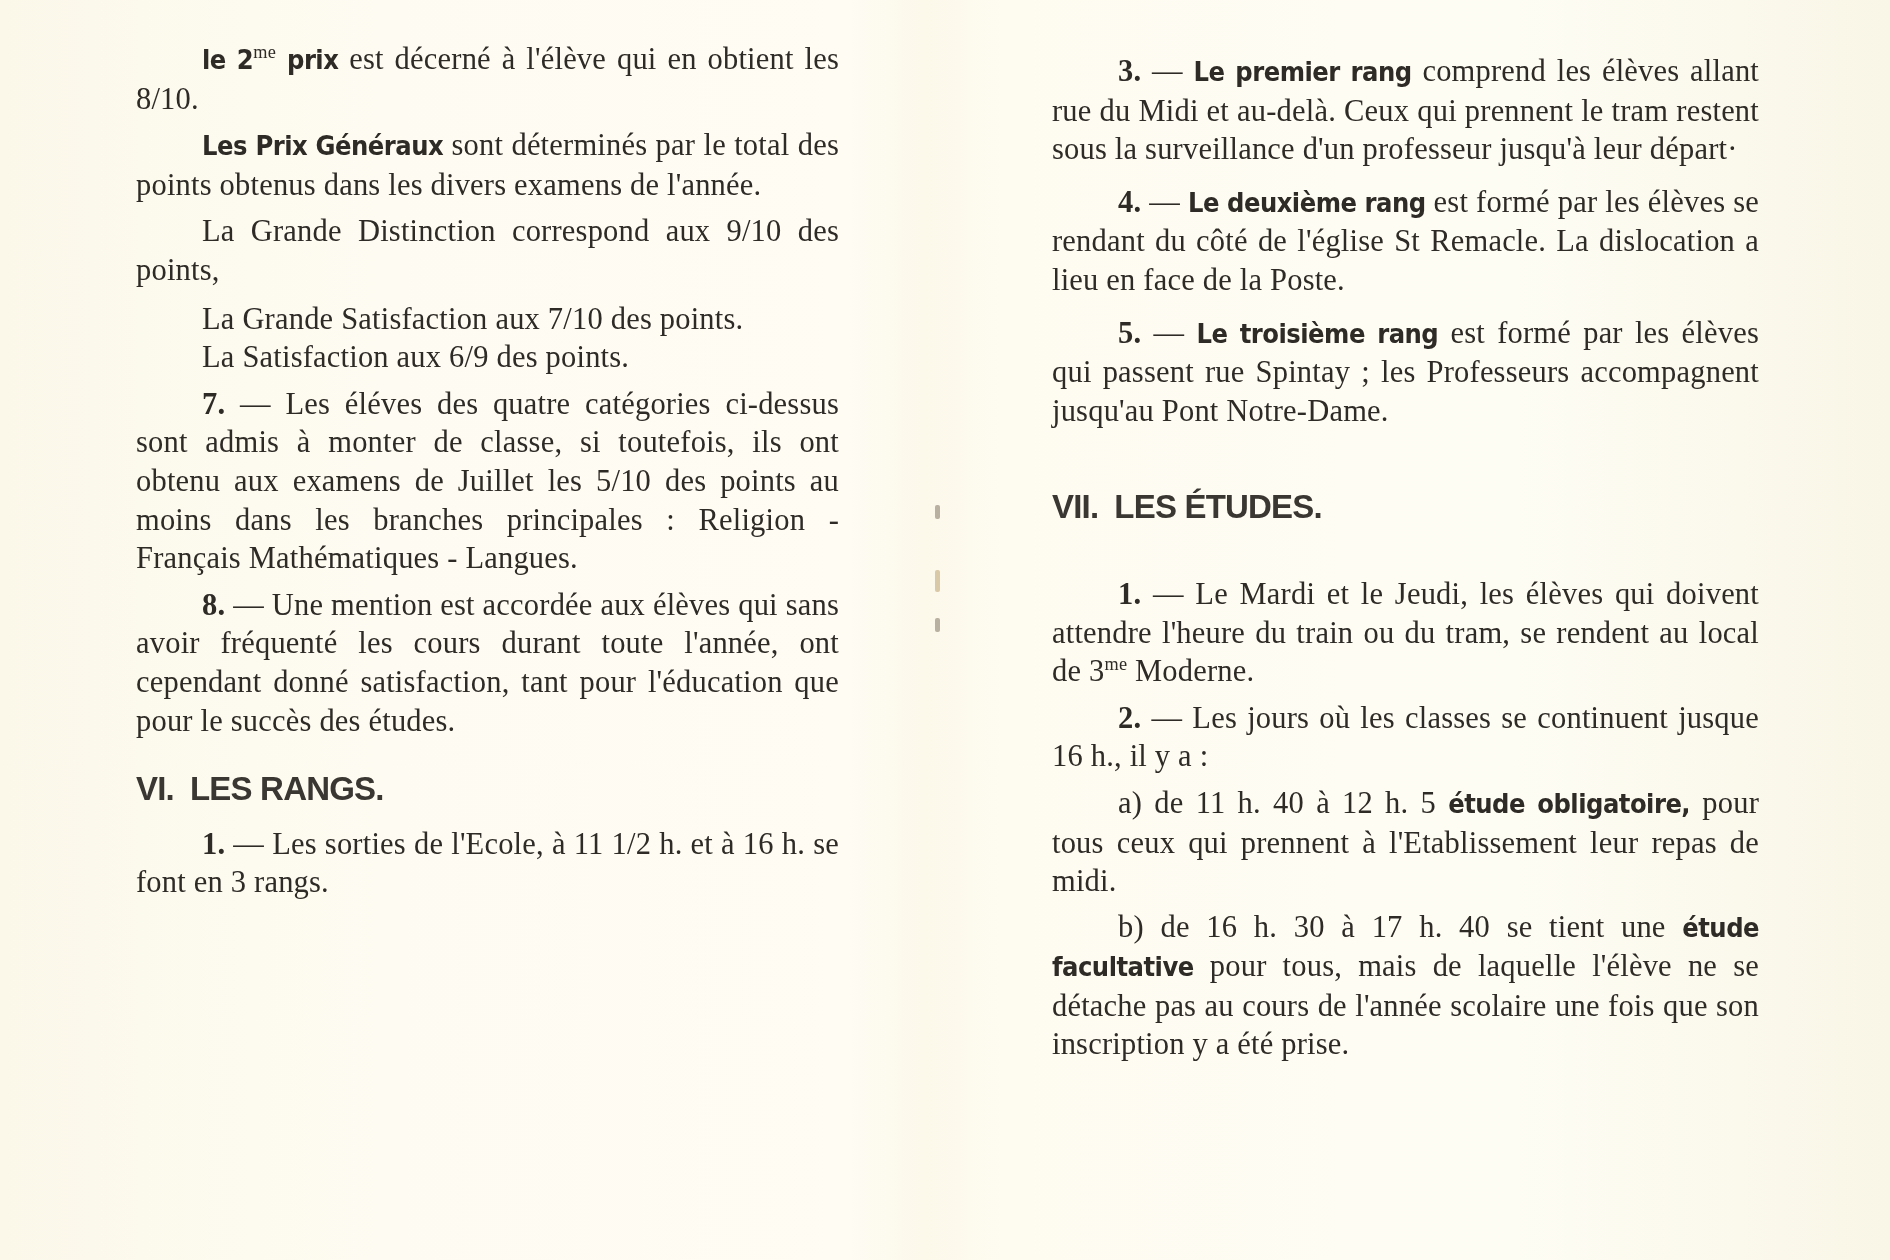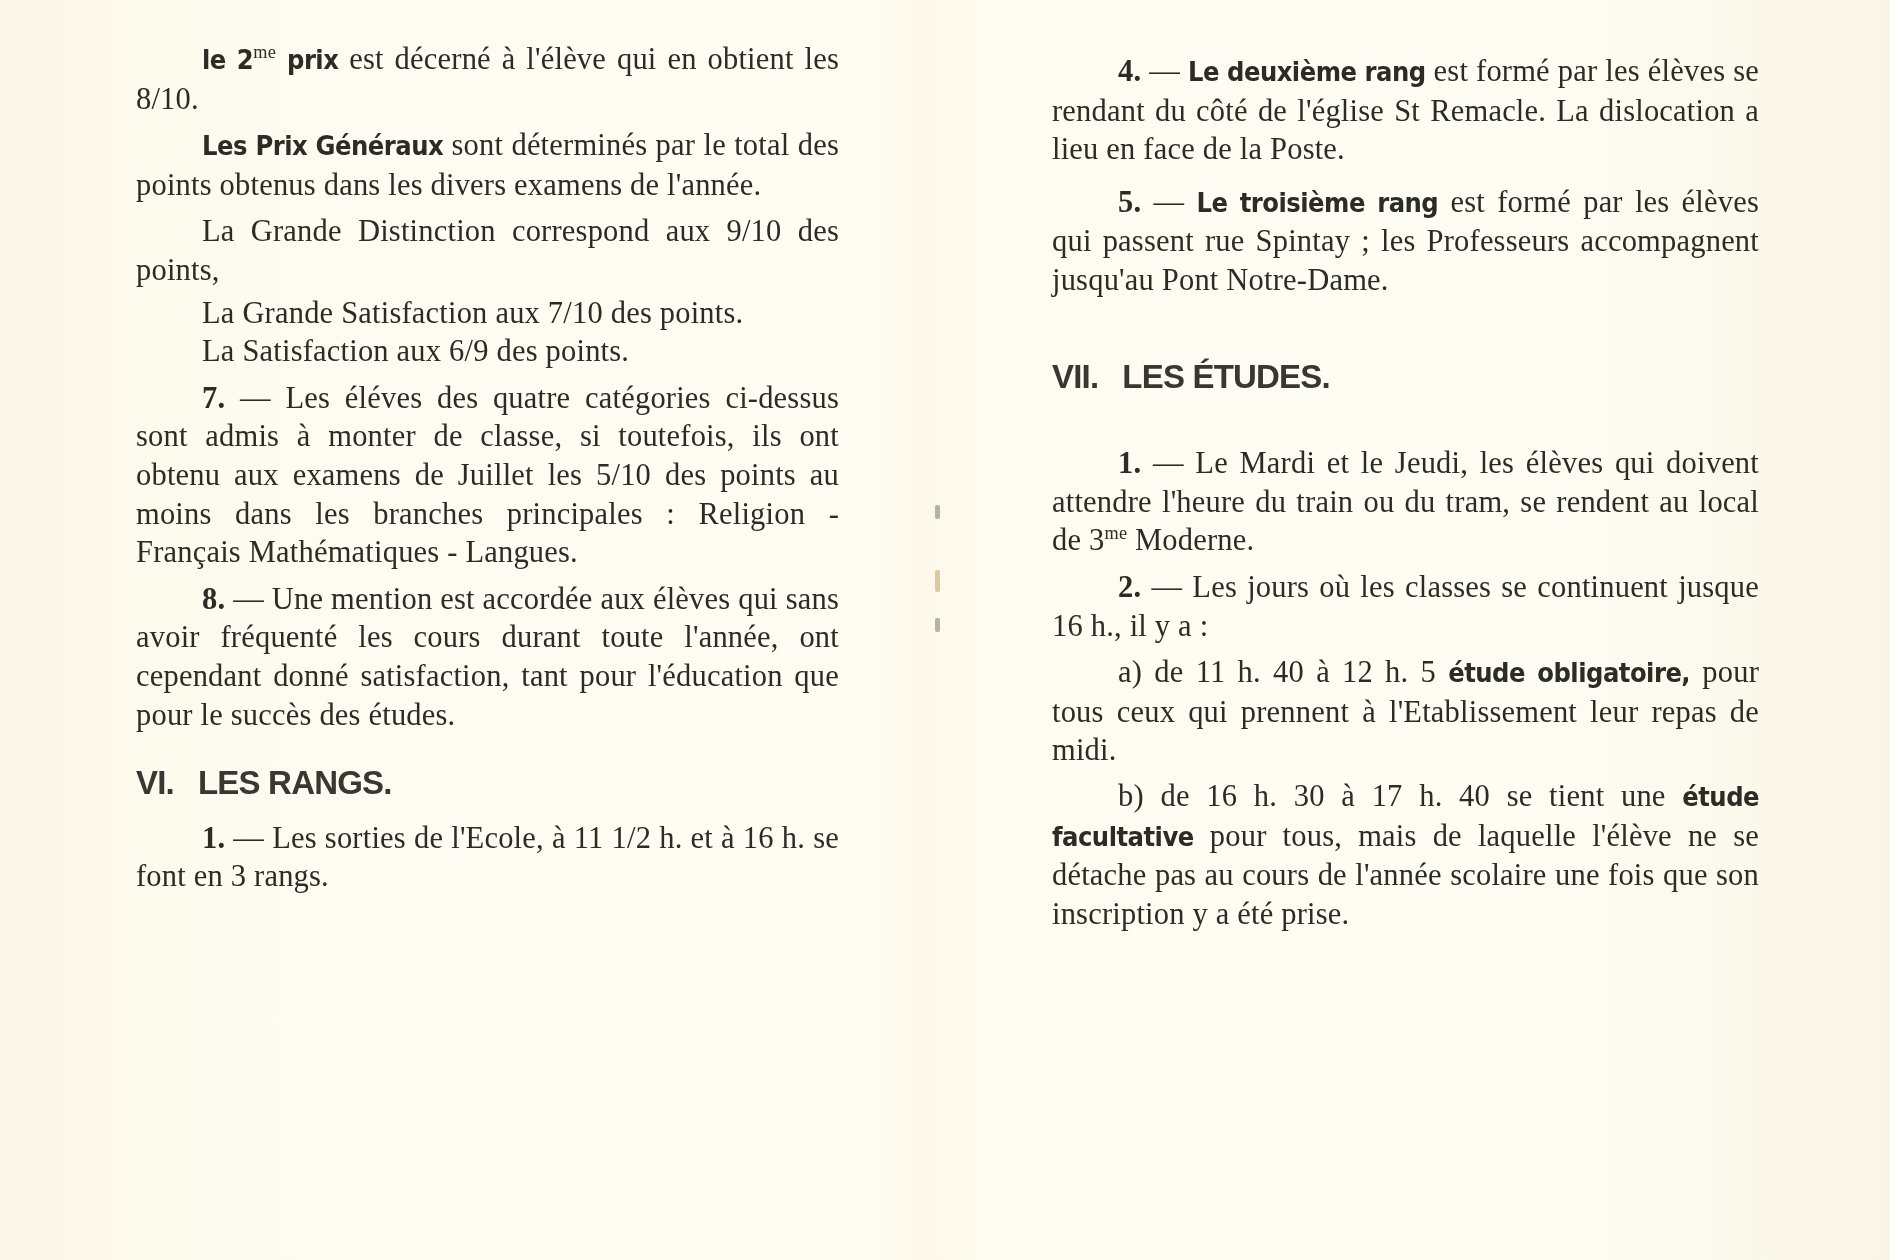--- a/index.html
+++ b/index.html
@@ -89,6 +89,11 @@
 
 <div class="col right" style="top:52px">
 
+  <p class="para" style="margin-bottom:14px">
+    <span class="num">3.</span>
+    <span>—</span>
+    <span class="b">Le  premier  rang</span><span> comprend les élèves allant rue du Midi et au-delà. Ceux qui prennent le tram restent sous la surveillance d'un professeur jusqu'à leur départ·</span>
+  </p>
 
   <p class="para" style="margin-bottom:14px">
     <span class="num">4.</span>

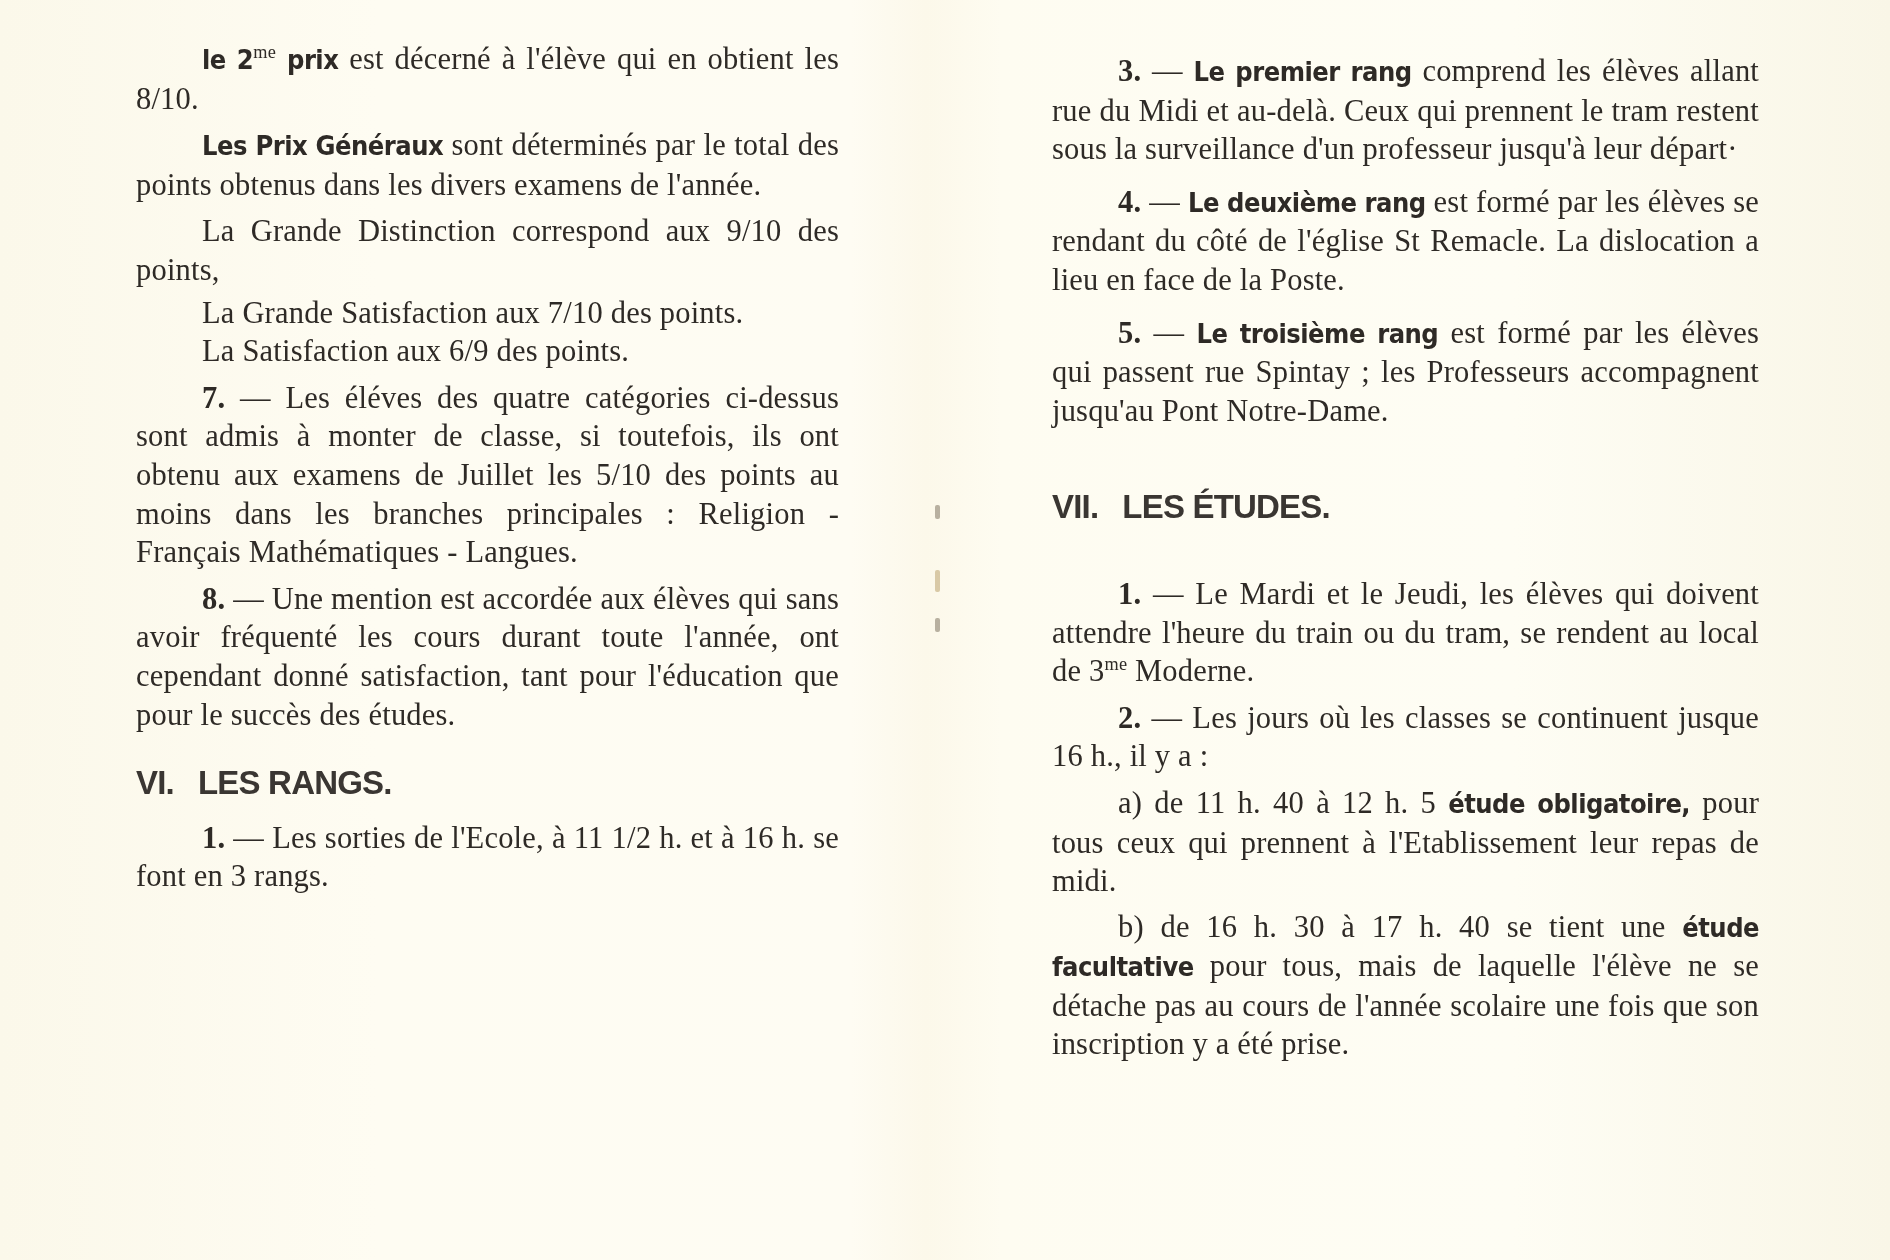--- a/index.html
+++ b/index.html
@@ -59,7 +59,7 @@
     <span class="b">Les Prix Généraux</span><span> sont déterminés par le total des points obtenus dans les divers examens de l'année.</span>
   </p>
 
-  <p class="para" style="margin-bottom:4px"><span>La Grande Distinction correspond aux 9/10 des points,</span></p>
+  <p class="para" style="margin-bottom:10px"><span>La Grande Distinction correspond aux 9/10 des points,</span></p>
   <p class="para" style="margin-bottom:0"><span>La Grande Satisfaction aux 7/10 des points.</span></p>
   <p class="para"><span>La Satisfaction aux 6/9 des points.</span></p>
 

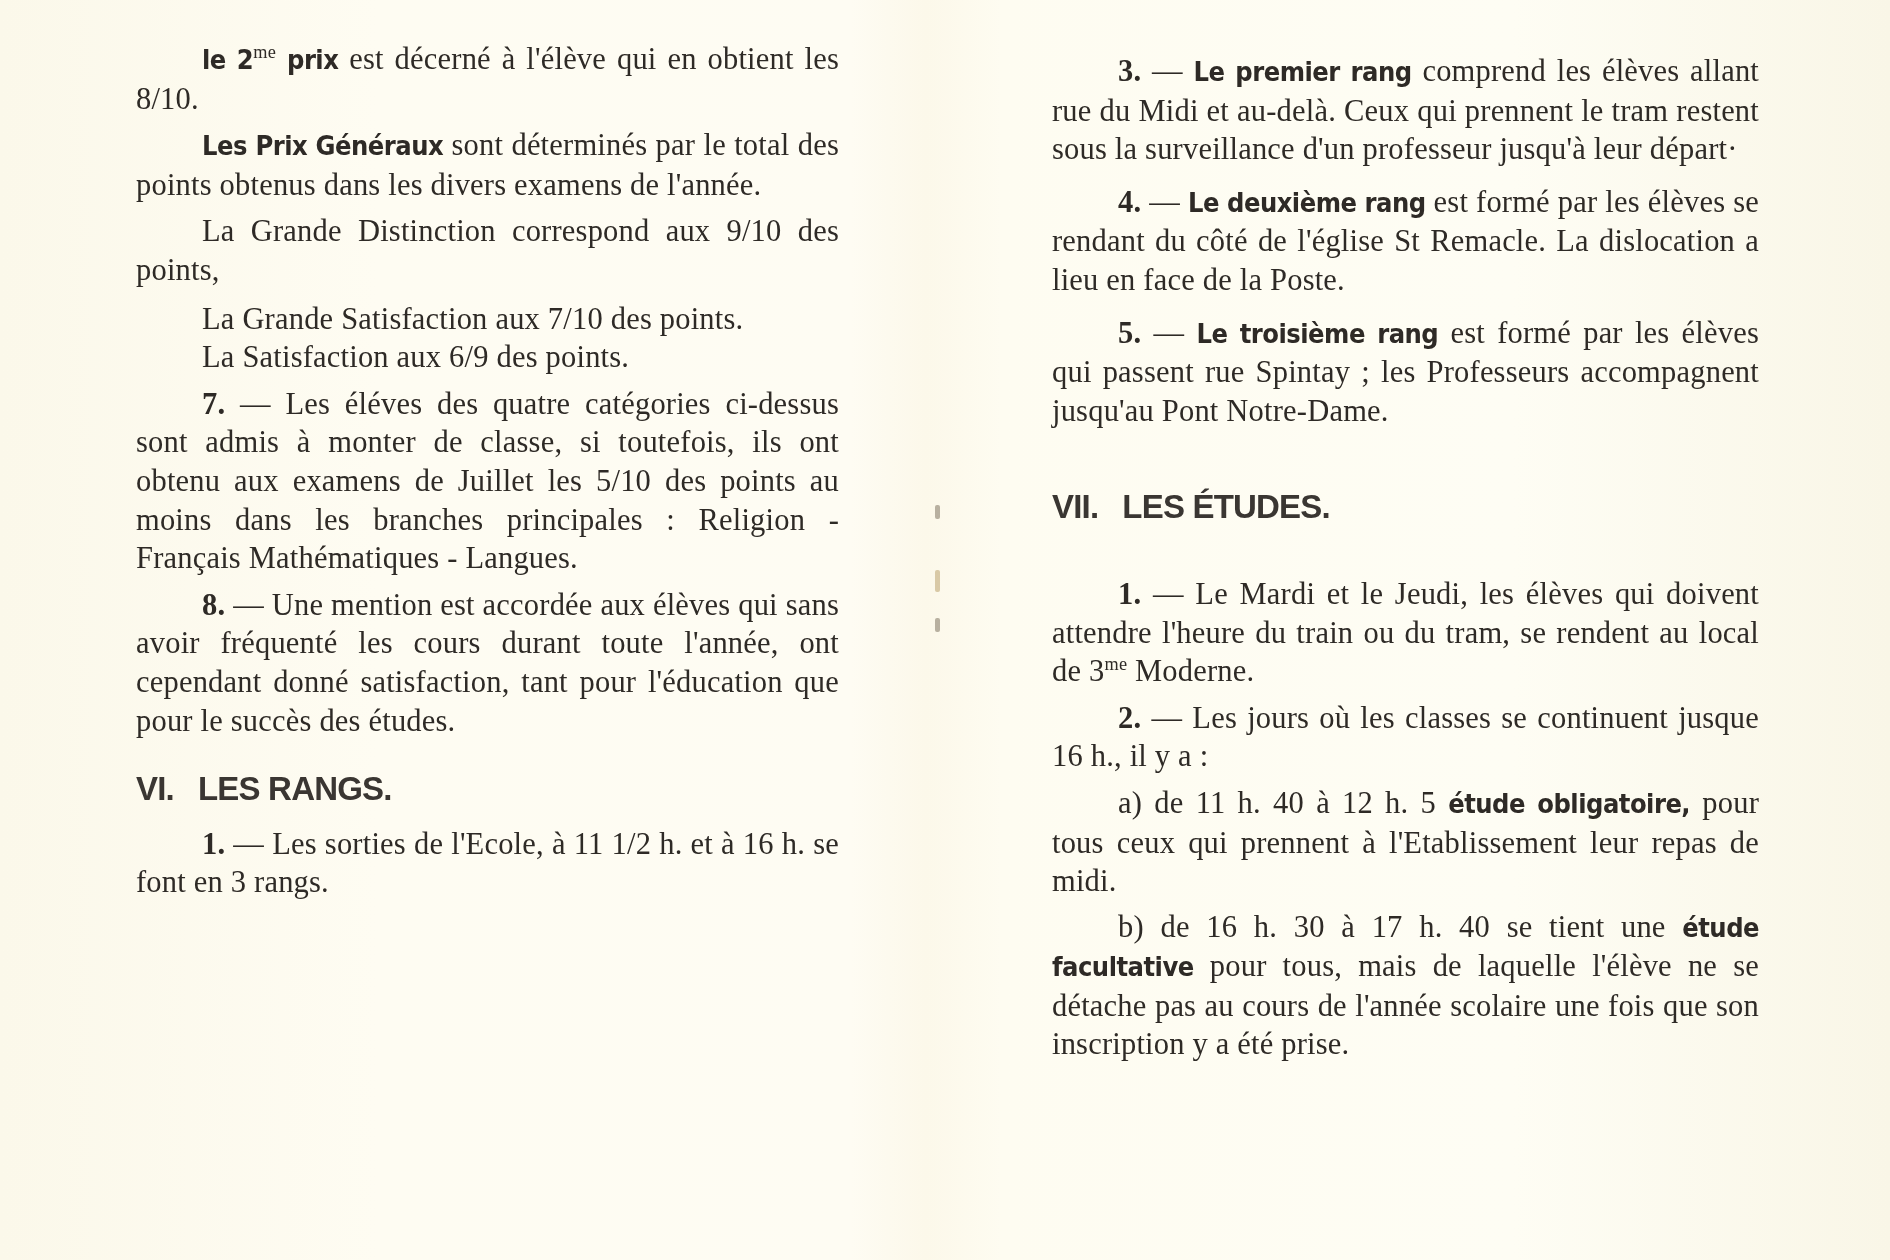--- a/index.html
+++ b/index.html
@@ -38,7 +38,7 @@
     font-weight:bold; font-size:33px; letter-spacing:-0.8px;
     margin:30px 0 16px 0; text-indent:0; color:#3a3632;
   }
-  .heading .roman { margin-right:24px; }
+  .heading .roman { margin-right:16px; }
   .right .heading { margin:58px 0 48px 0; }
 </style>
 </head>

